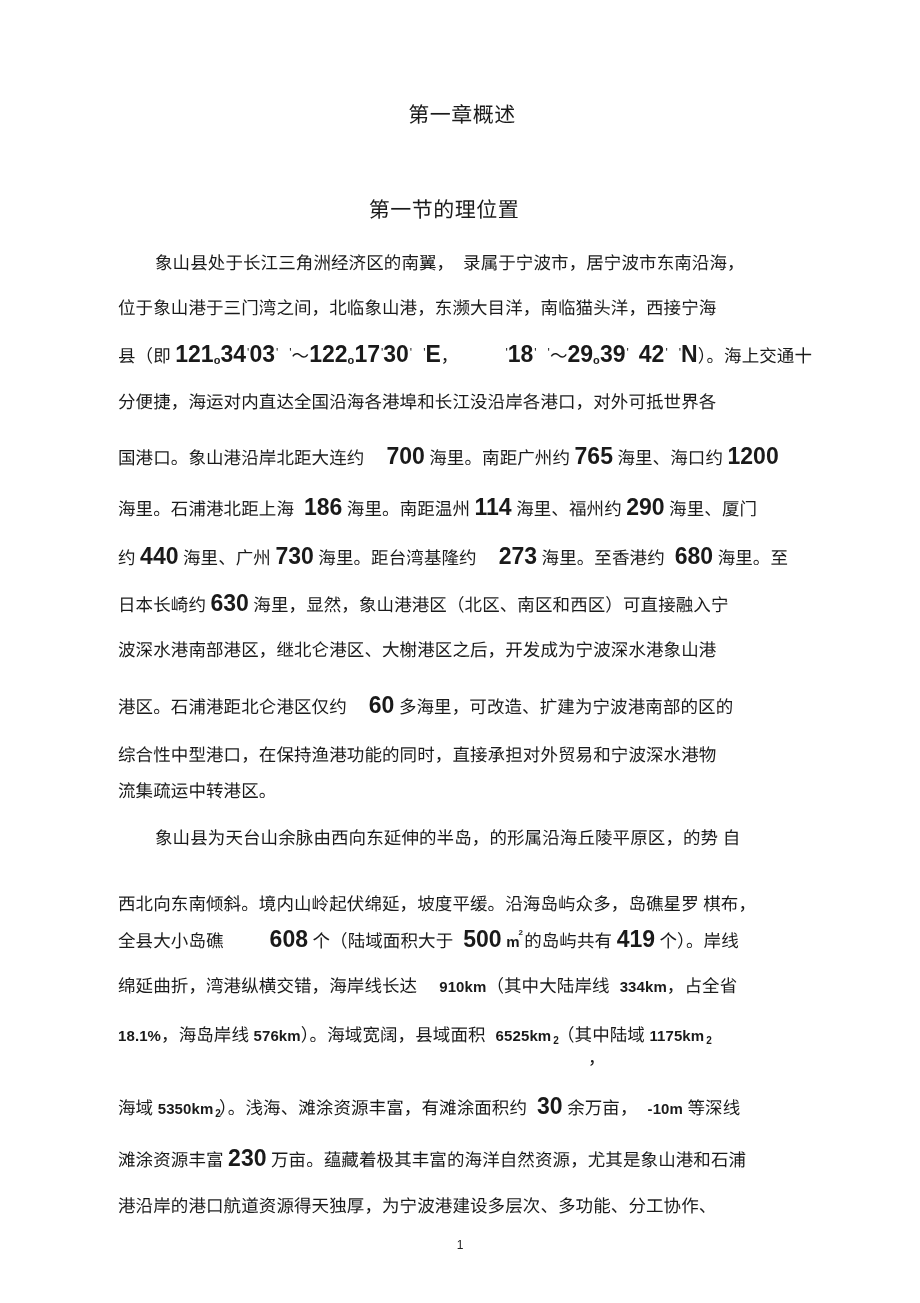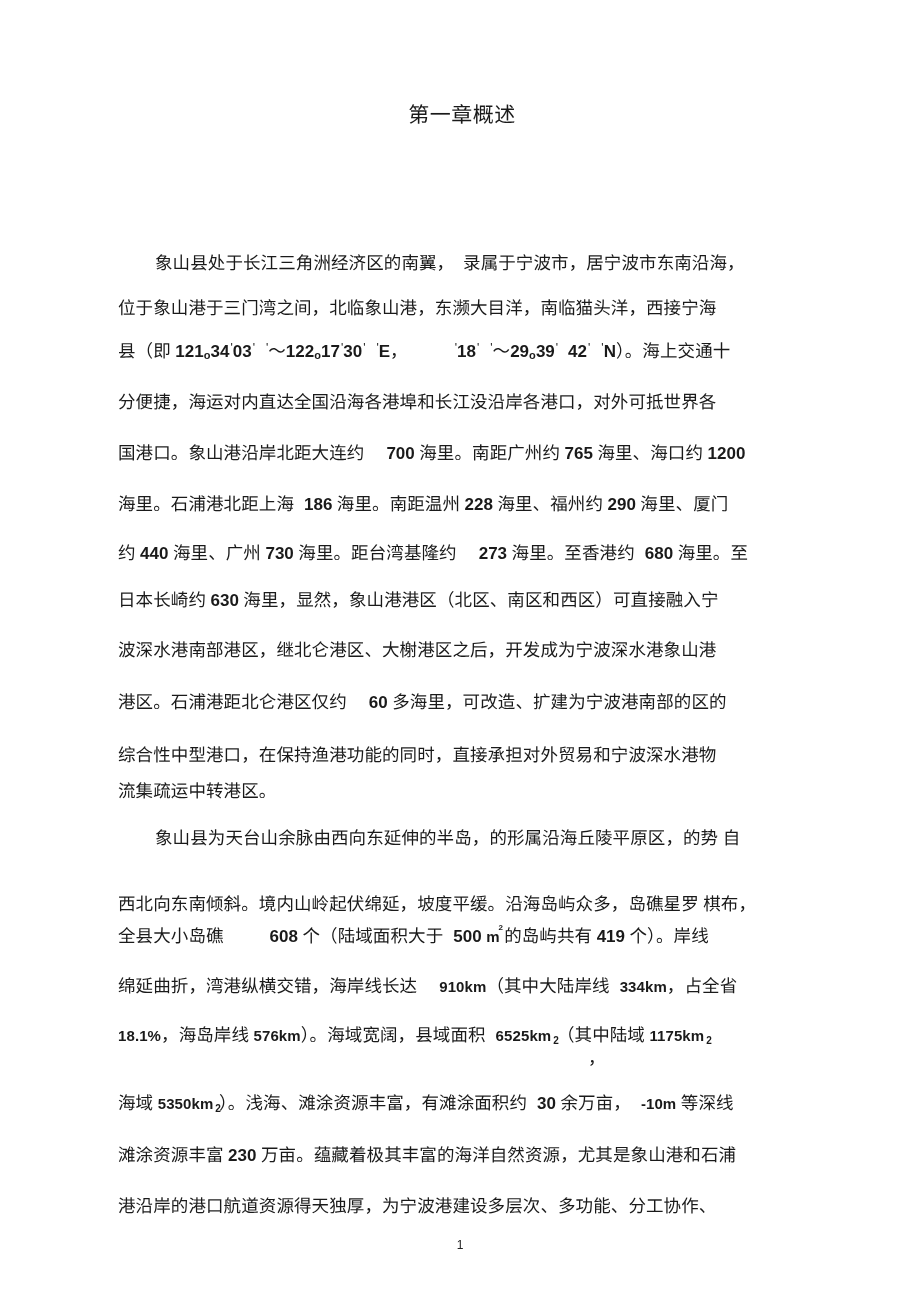--- a/index.html
+++ b/index.html
@@ -142,6 +142,7 @@
 
   <h1 class="h-chapter">第一章概述</h1>
 
+  <h2 class="h-section">第一节的理位置</h2>
 
   <div class="tline indent" style="top:253px;">象山县处于长江三角洲经济区的南翼，　录属于宁波市，居宁波市东南沿海，</div>
 

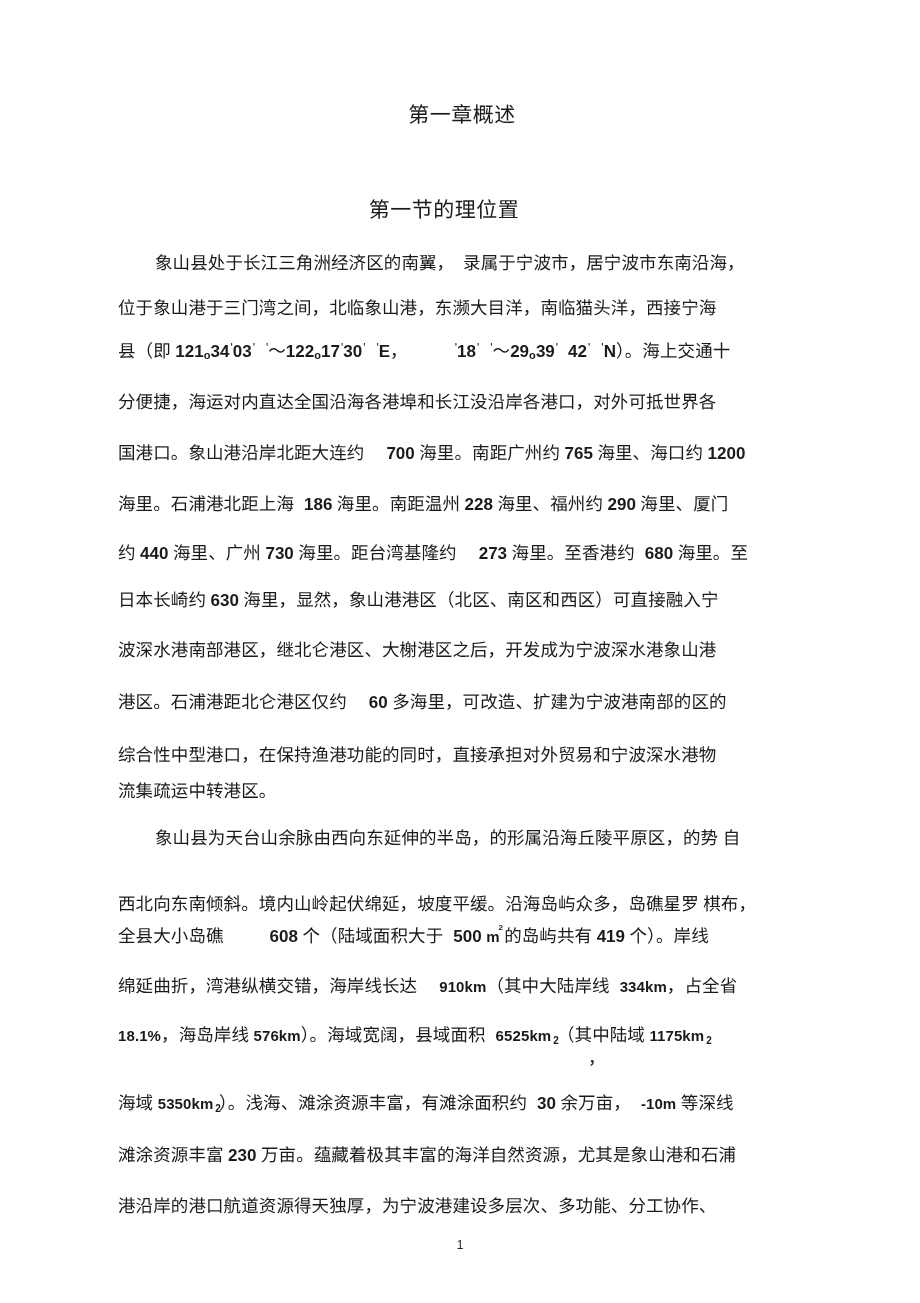--- a/index.html
+++ b/index.html
@@ -68,7 +68,7 @@
   .num {
     font-family: "Liberation Sans", "DejaVu Sans", sans-serif;
     font-weight: 600;
-    font-size: 17px;
+    font-size: 23px;
     letter-spacing: 0;
   }
   .unit {

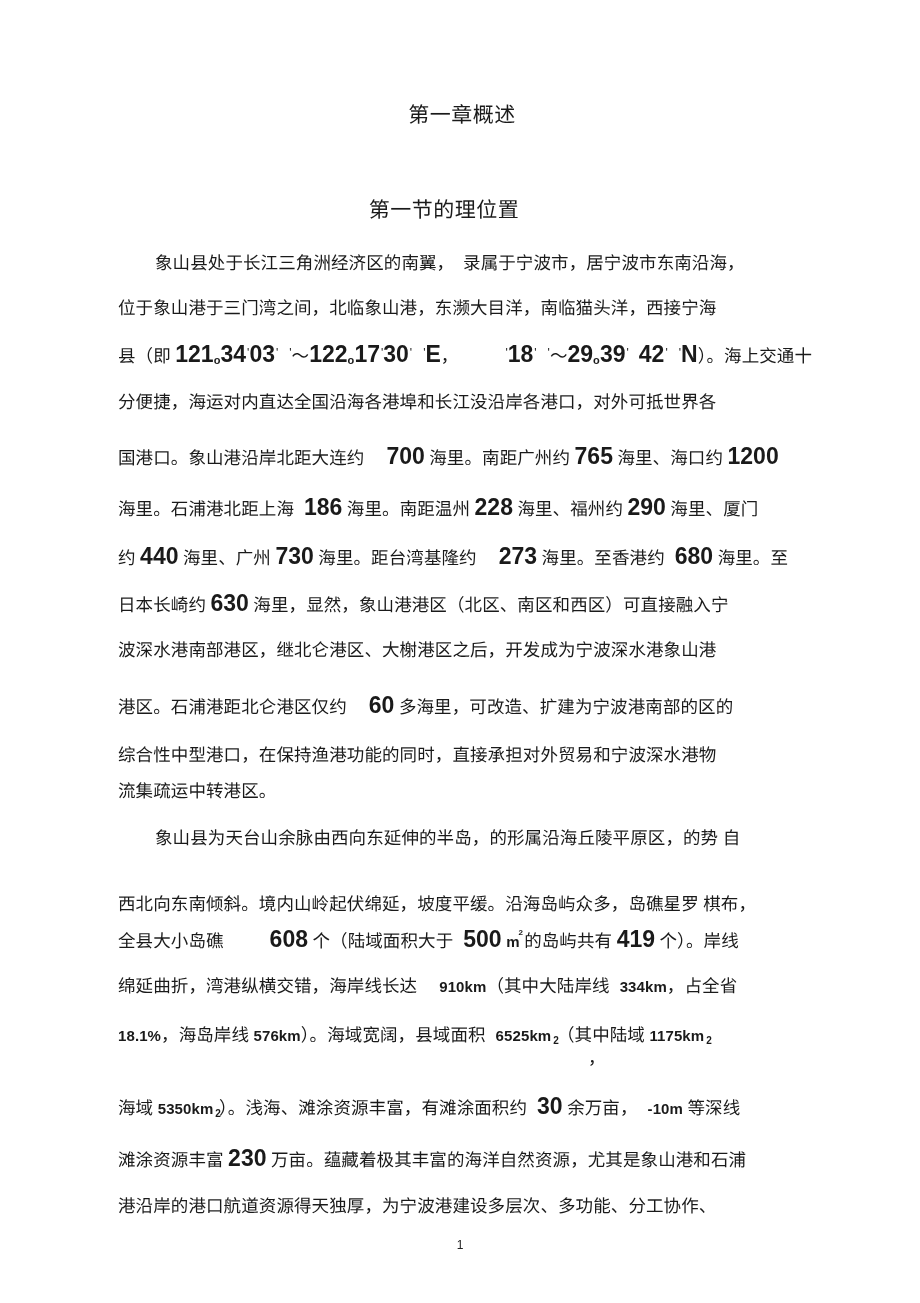--- a/index.html
+++ b/index.html
@@ -159,7 +159,7 @@
   </div>
 
   <div class="tline" style="top:494px;">
-    <span>海里。石浦港北距上海</span><span class="gap-s"></span><span class="num">186</span>&nbsp;<span>海里。南距温州</span>&nbsp;<span class="num">228</span>&nbsp;<span>海里、福州约</span>&nbsp;<span class="num">290</span>&nbsp;<span>海里、厦门</span>
+    <span>海里。石浦港北距上海</span><span class="gap-s"></span><span class="num">186</span>&nbsp;<span>海里。南距温州</span>&nbsp;<span class="num">114</span>&nbsp;<span>海里、福州约</span>&nbsp;<span class="num">290</span>&nbsp;<span>海里、厦门</span>
   </div>
 
   <div class="tline" style="top:543px;">

